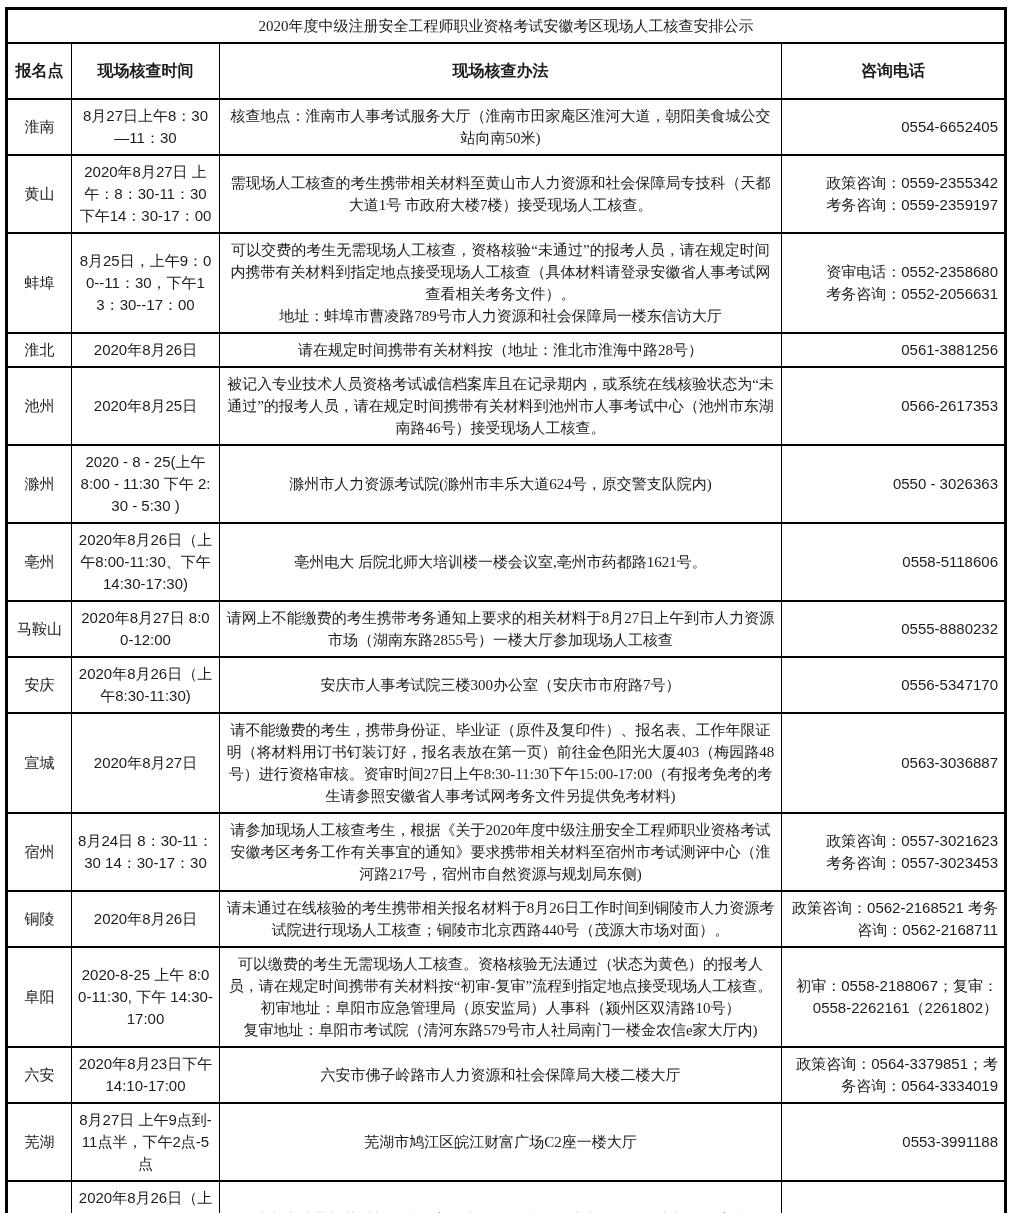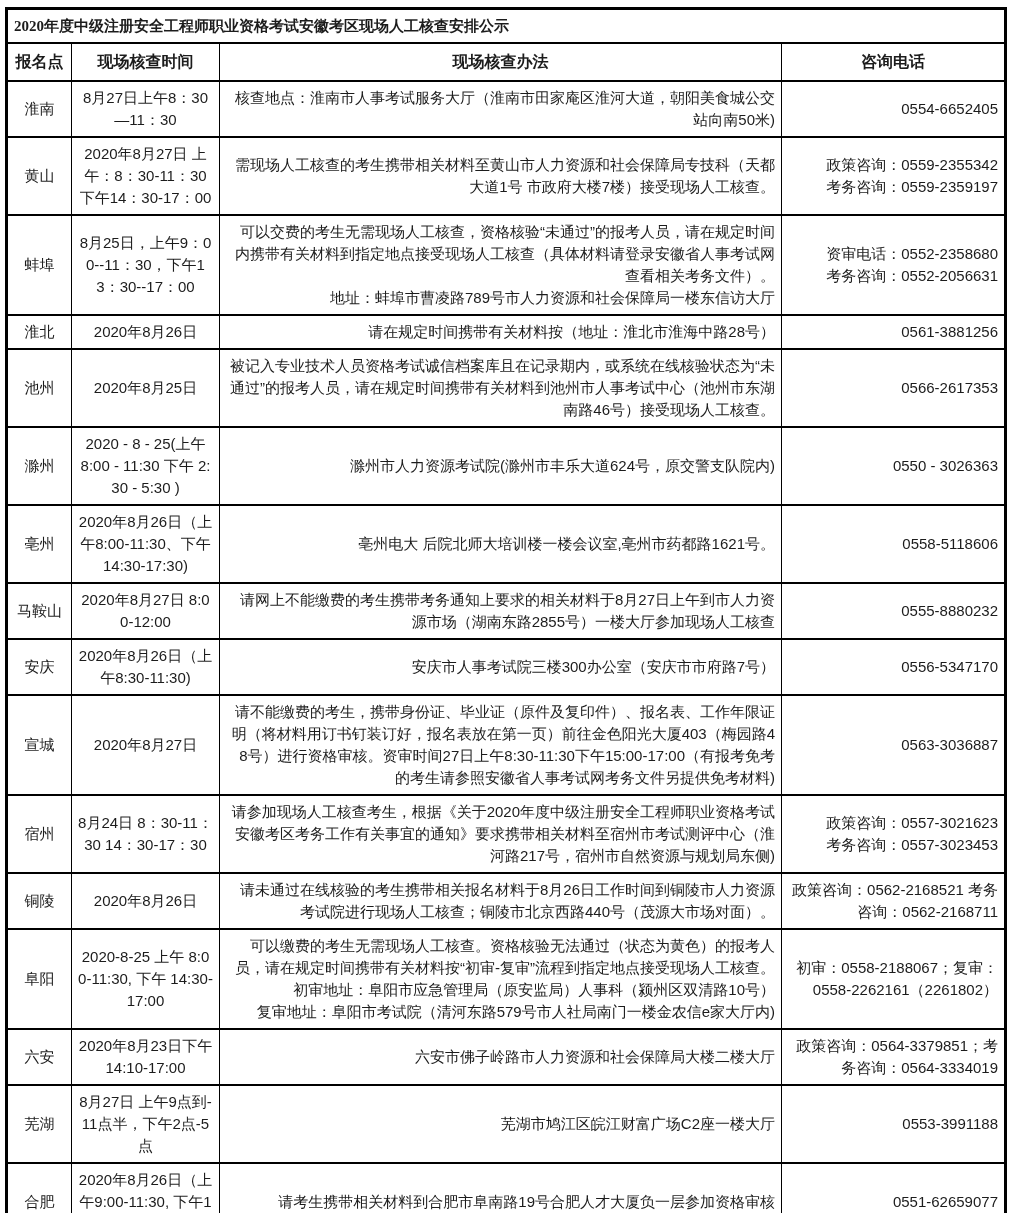--- a/index.html
+++ b/index.html
@@ -36,9 +36,10 @@
   }
   td.title-cell {
     font-family: "Liberation Serif", "DejaVu Serif", serif;
-    font-weight: bold;
+    font-weight: normal;
     font-size: 30px;
     line-height: 34px;
+    text-align: center;
     padding: 3px 2px;
     letter-spacing: 0px;
     border-bottom-width: 3px;

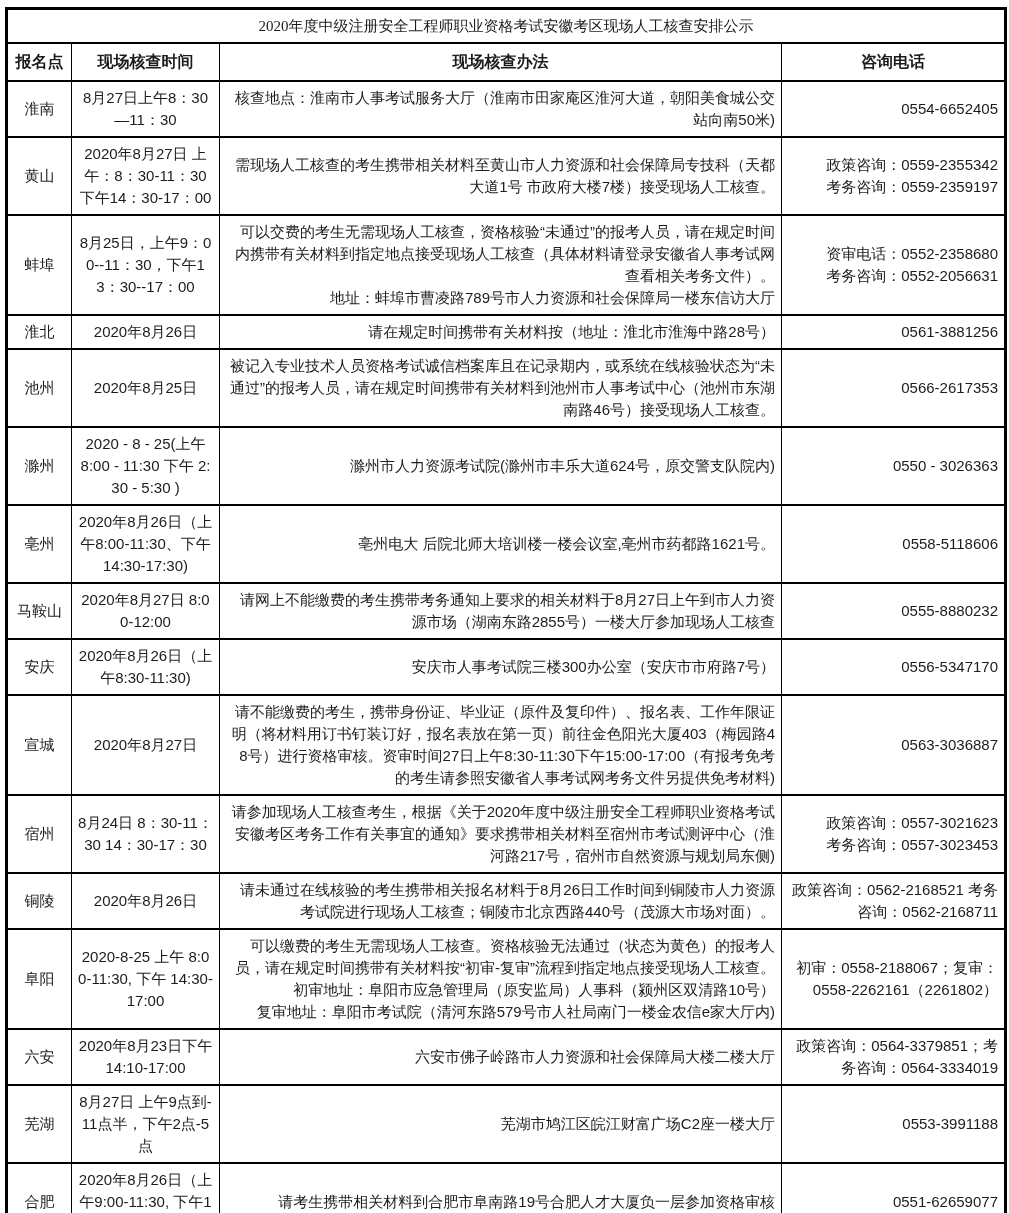--- a/index.html
+++ b/index.html
@@ -48,7 +48,7 @@
     font-weight: bold;
     font-size: 16px;
     text-align: center;
-    padding: 8px 2px;
+    padding: 17px 2px;
     line-height: 20px;
   }
   td.city-cell {

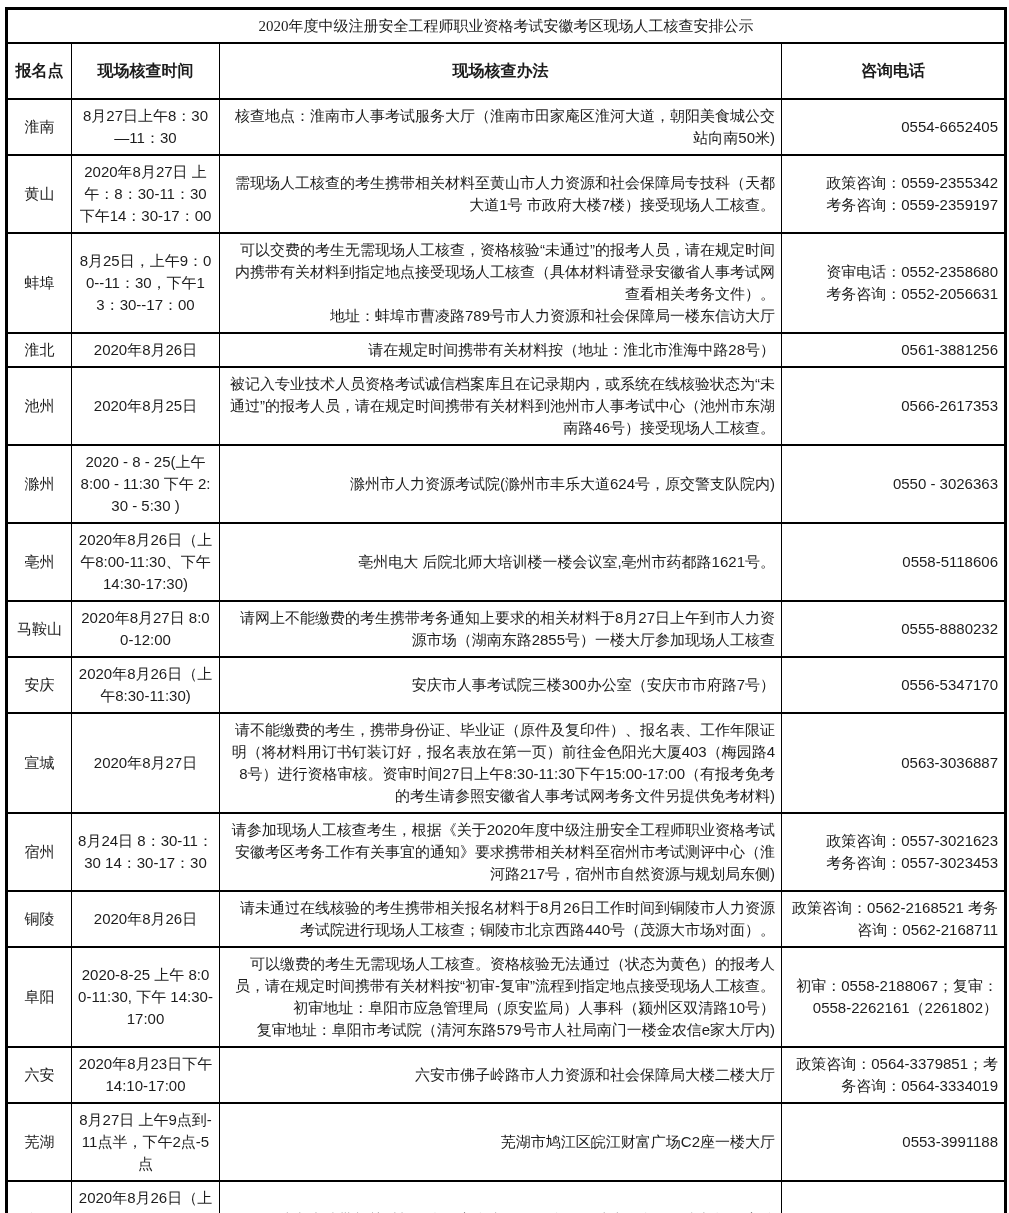--- a/index.html
+++ b/index.html
@@ -59,7 +59,8 @@
     text-align: center;
   }
   td.method-cell {
-    text-align: right;
+    text-align: center;
+    font-family: Liberation Serif, serif;
   }
   td.method-cell .para {
     margin: 0;

